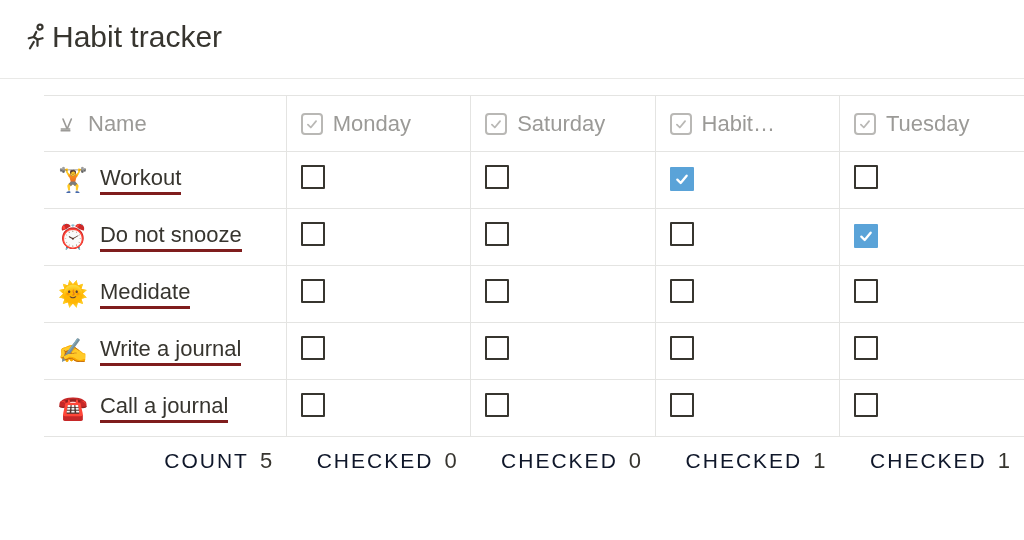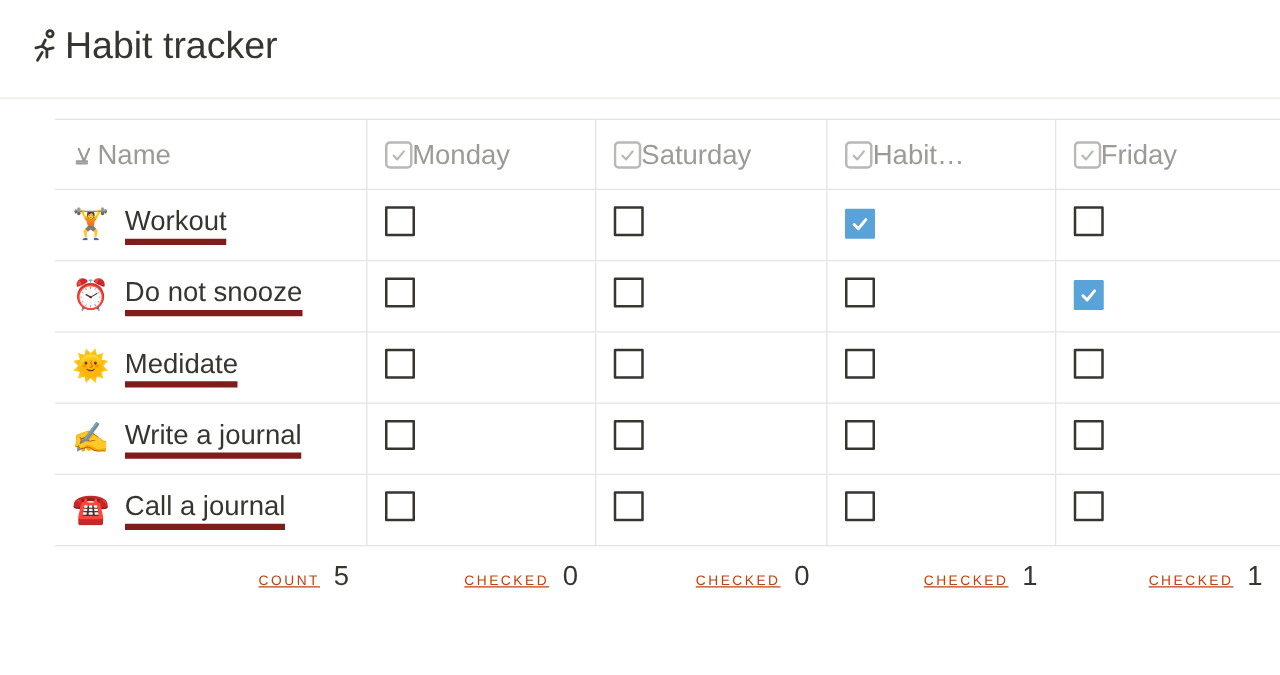--- a/index.html
+++ b/index.html
@@ -71,6 +71,7 @@
 .th-inner {
   display: flex;
   align-items: center;
+  gap: 10px;
   white-space: nowrap;
   overflow: hidden;
 }

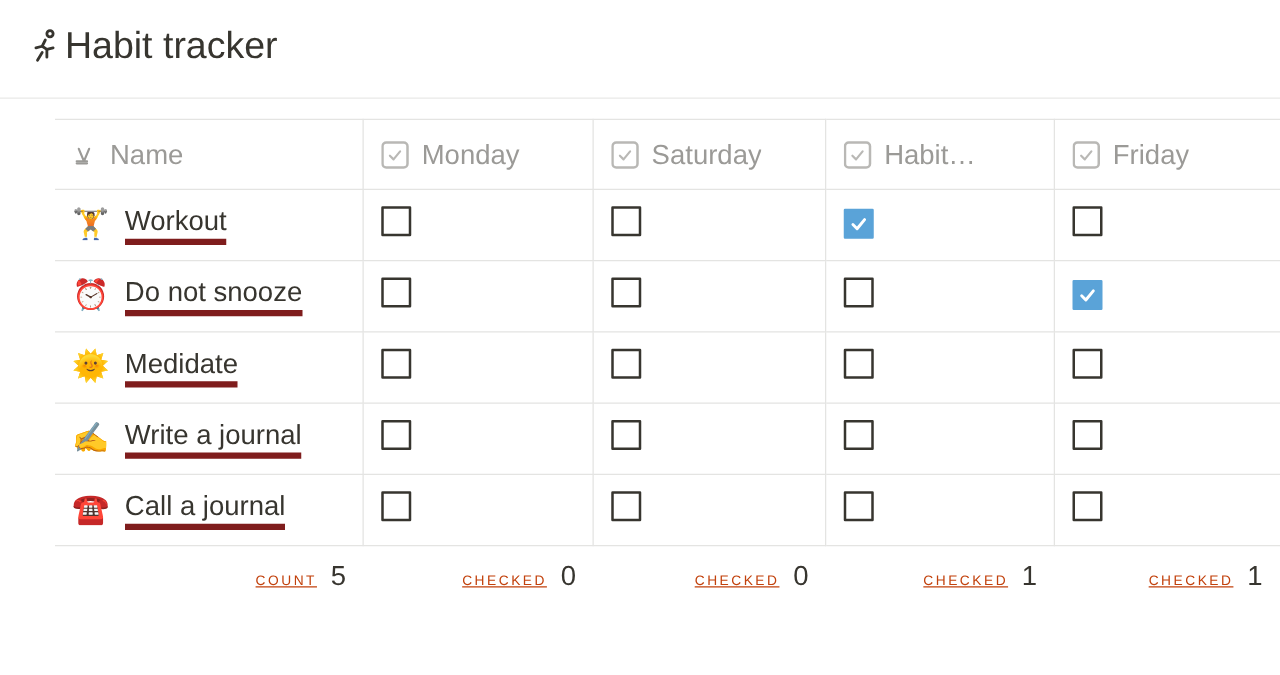--- a/index.html
+++ b/index.html
@@ -227,7 +227,7 @@
                   <polyline points="5 13 10 18 19 7"></polyline>
                 </svg>
             </span>
-            <span class="label">Friday</span>
+            <span class="label">Tuesday</span>
           </div>
         </th>
       </tr>

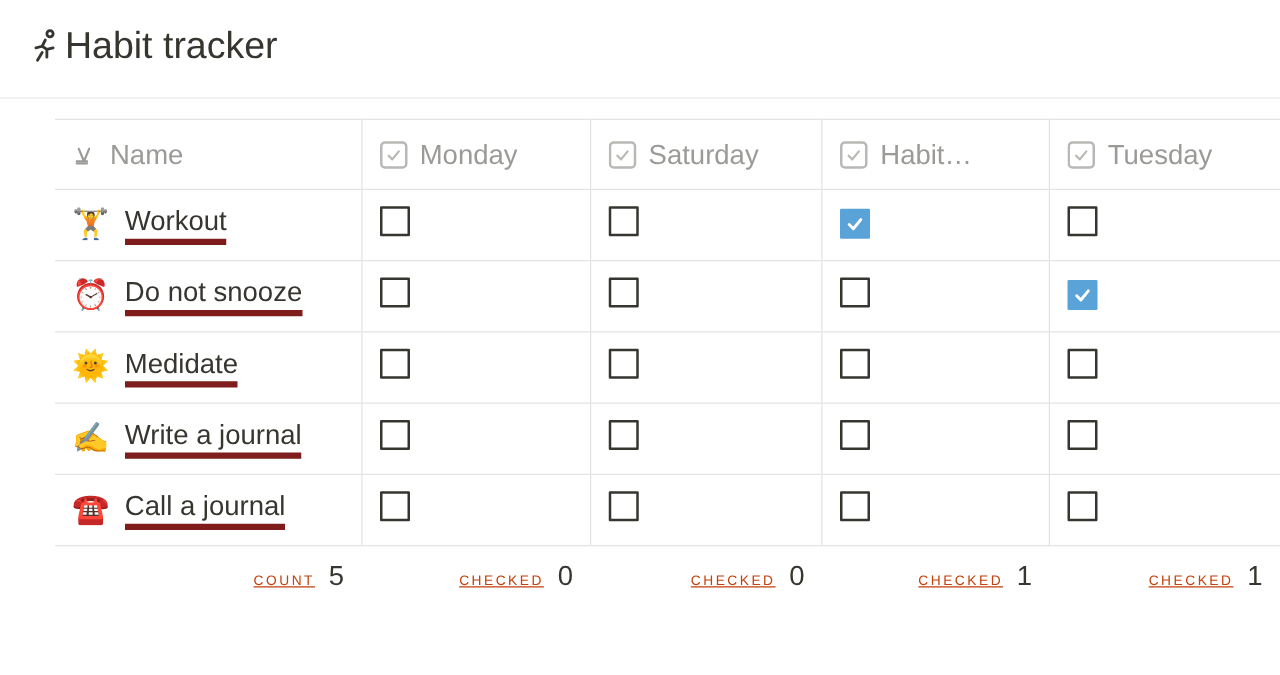--- a/index.html
+++ b/index.html
@@ -114,7 +114,7 @@
   line-height: 1;
 }
 .row-label {
-  border-bottom: 5px solid #7f1d1d;
+  border-bottom: 3px solid #7f1d1d;
   padding-bottom: 1px;
   cursor: pointer;
 }

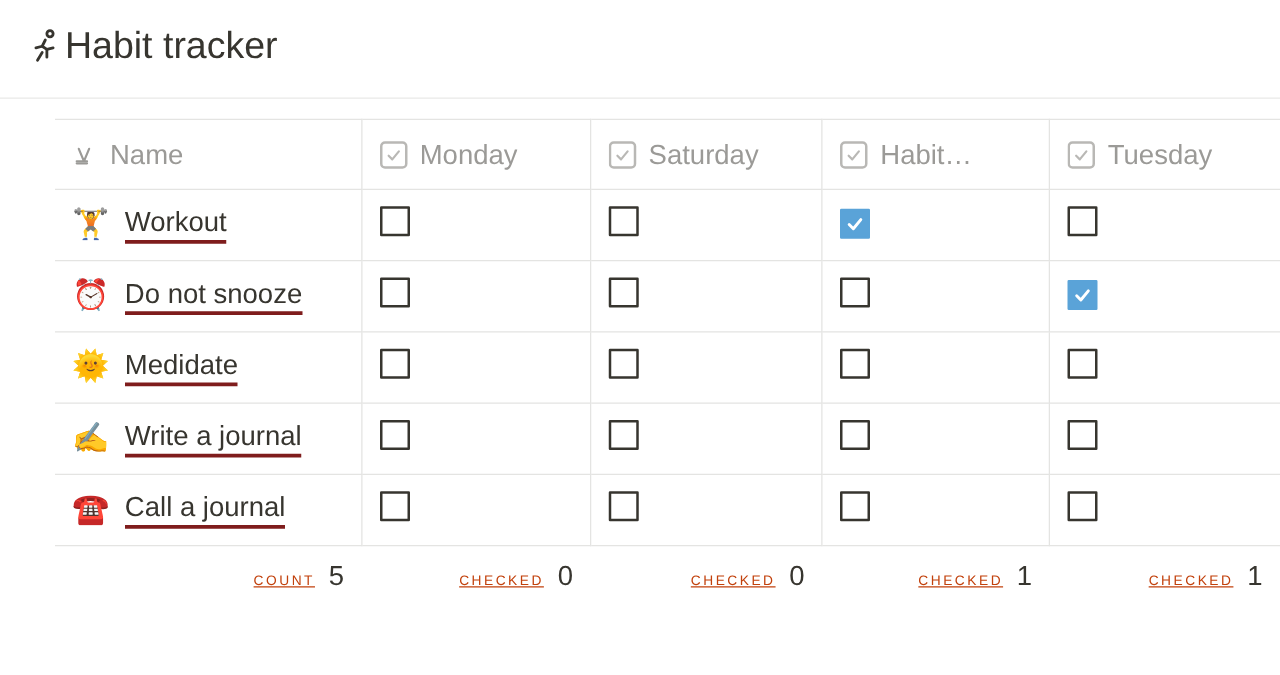--- a/index.html
+++ b/index.html
@@ -148,11 +148,10 @@
   border-bottom: none;
 }
 .footer-label {
-  font-size: 11px;
+  font-size: 21px;
   letter-spacing: 2px;
-  color: #c2410c;
+  color: #0f172a;
   margin-right: 6px;
-  text-decoration: underline;
 }
 .footer-val {
   font-size: 22px;

